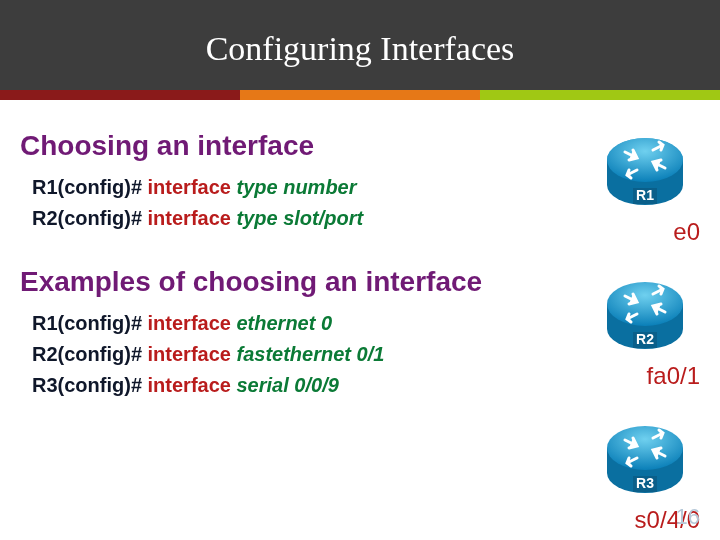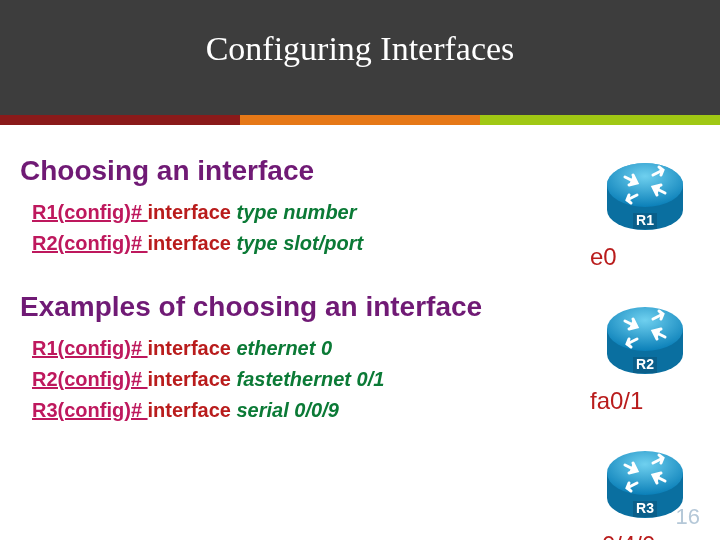--- a/index.html
+++ b/index.html
@@ -4,7 +4,7 @@
 <style>
   * { margin: 0; padding: 0; box-sizing: border-box; }
   body { width: 720px; height: 540px; background: #fff; font-family: Arial, sans-serif; overflow: hidden; }
-  .header { background: #3d3d3d; height: 115px; position: relative; }
+  .header { background: #3d3d3d; height: 90px; position: relative; }
   .title { color: #fff; font-size: 34px; font-family: Georgia, serif; text-align: center; padding-top: 30px; }
   .stripe { display: flex; height: 10px; }
   .stripe div { flex: 1; }

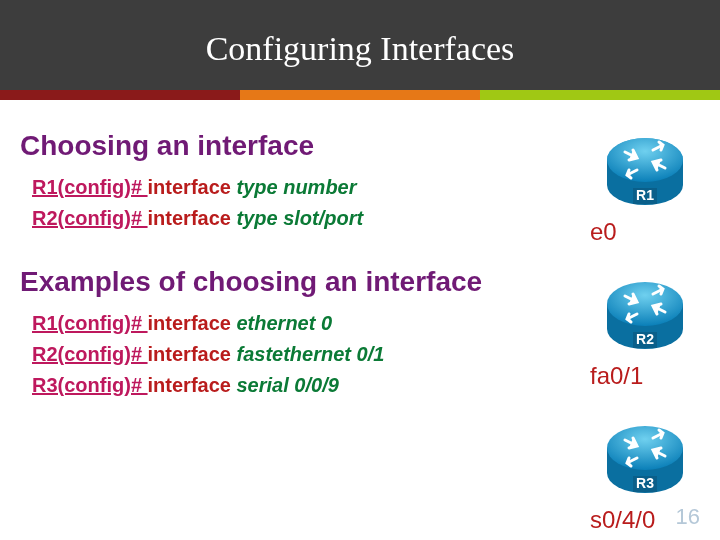--- a/index.html
+++ b/index.html
@@ -16,7 +16,7 @@
   .right { width: 110px; padding-top: 0; }
   .section-title { color: #701a75; font-size: 28px; font-weight: bold; margin-bottom: 14px; }
   .line { font-size: 20px; margin: 8px 0 8px 12px; white-space: nowrap; }
-  .prompt { color: #be185d; font-weight: bold; text-decoration: underline; }
+  .prompt { color: #0f172a; font-weight: bold; }
   .cmd { color: #b91c1c; font-weight: bold; }
   .arg { color: #0b7a36; font-style: italic; font-weight: bold; }
   .gap { height: 28px; }

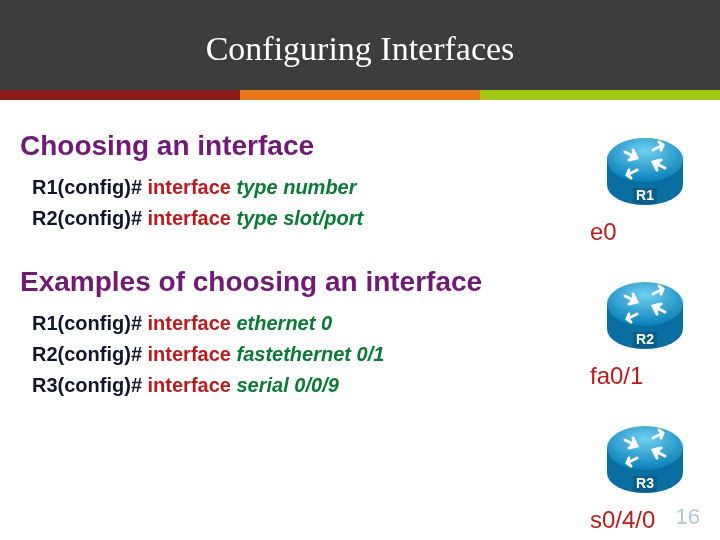--- a/index.html
+++ b/index.html
@@ -20,7 +20,7 @@
   .cmd { color: #b91c1c; font-weight: bold; }
   .arg { color: #0b7a36; font-style: italic; font-weight: bold; }
   .gap { height: 28px; }
-  .router { text-align: left; margin-bottom: 28px; }
+  .router { text-align: right; margin-bottom: 28px; }
   .router svg { display: block; margin: 0 auto; }
   .rlabel-in { fill: #fff; font-size: 14px; font-weight: bold; font-family: Arial; }
   .rcap { font-size: 24px; margin-top: 10px; color: #b91c1c; }

